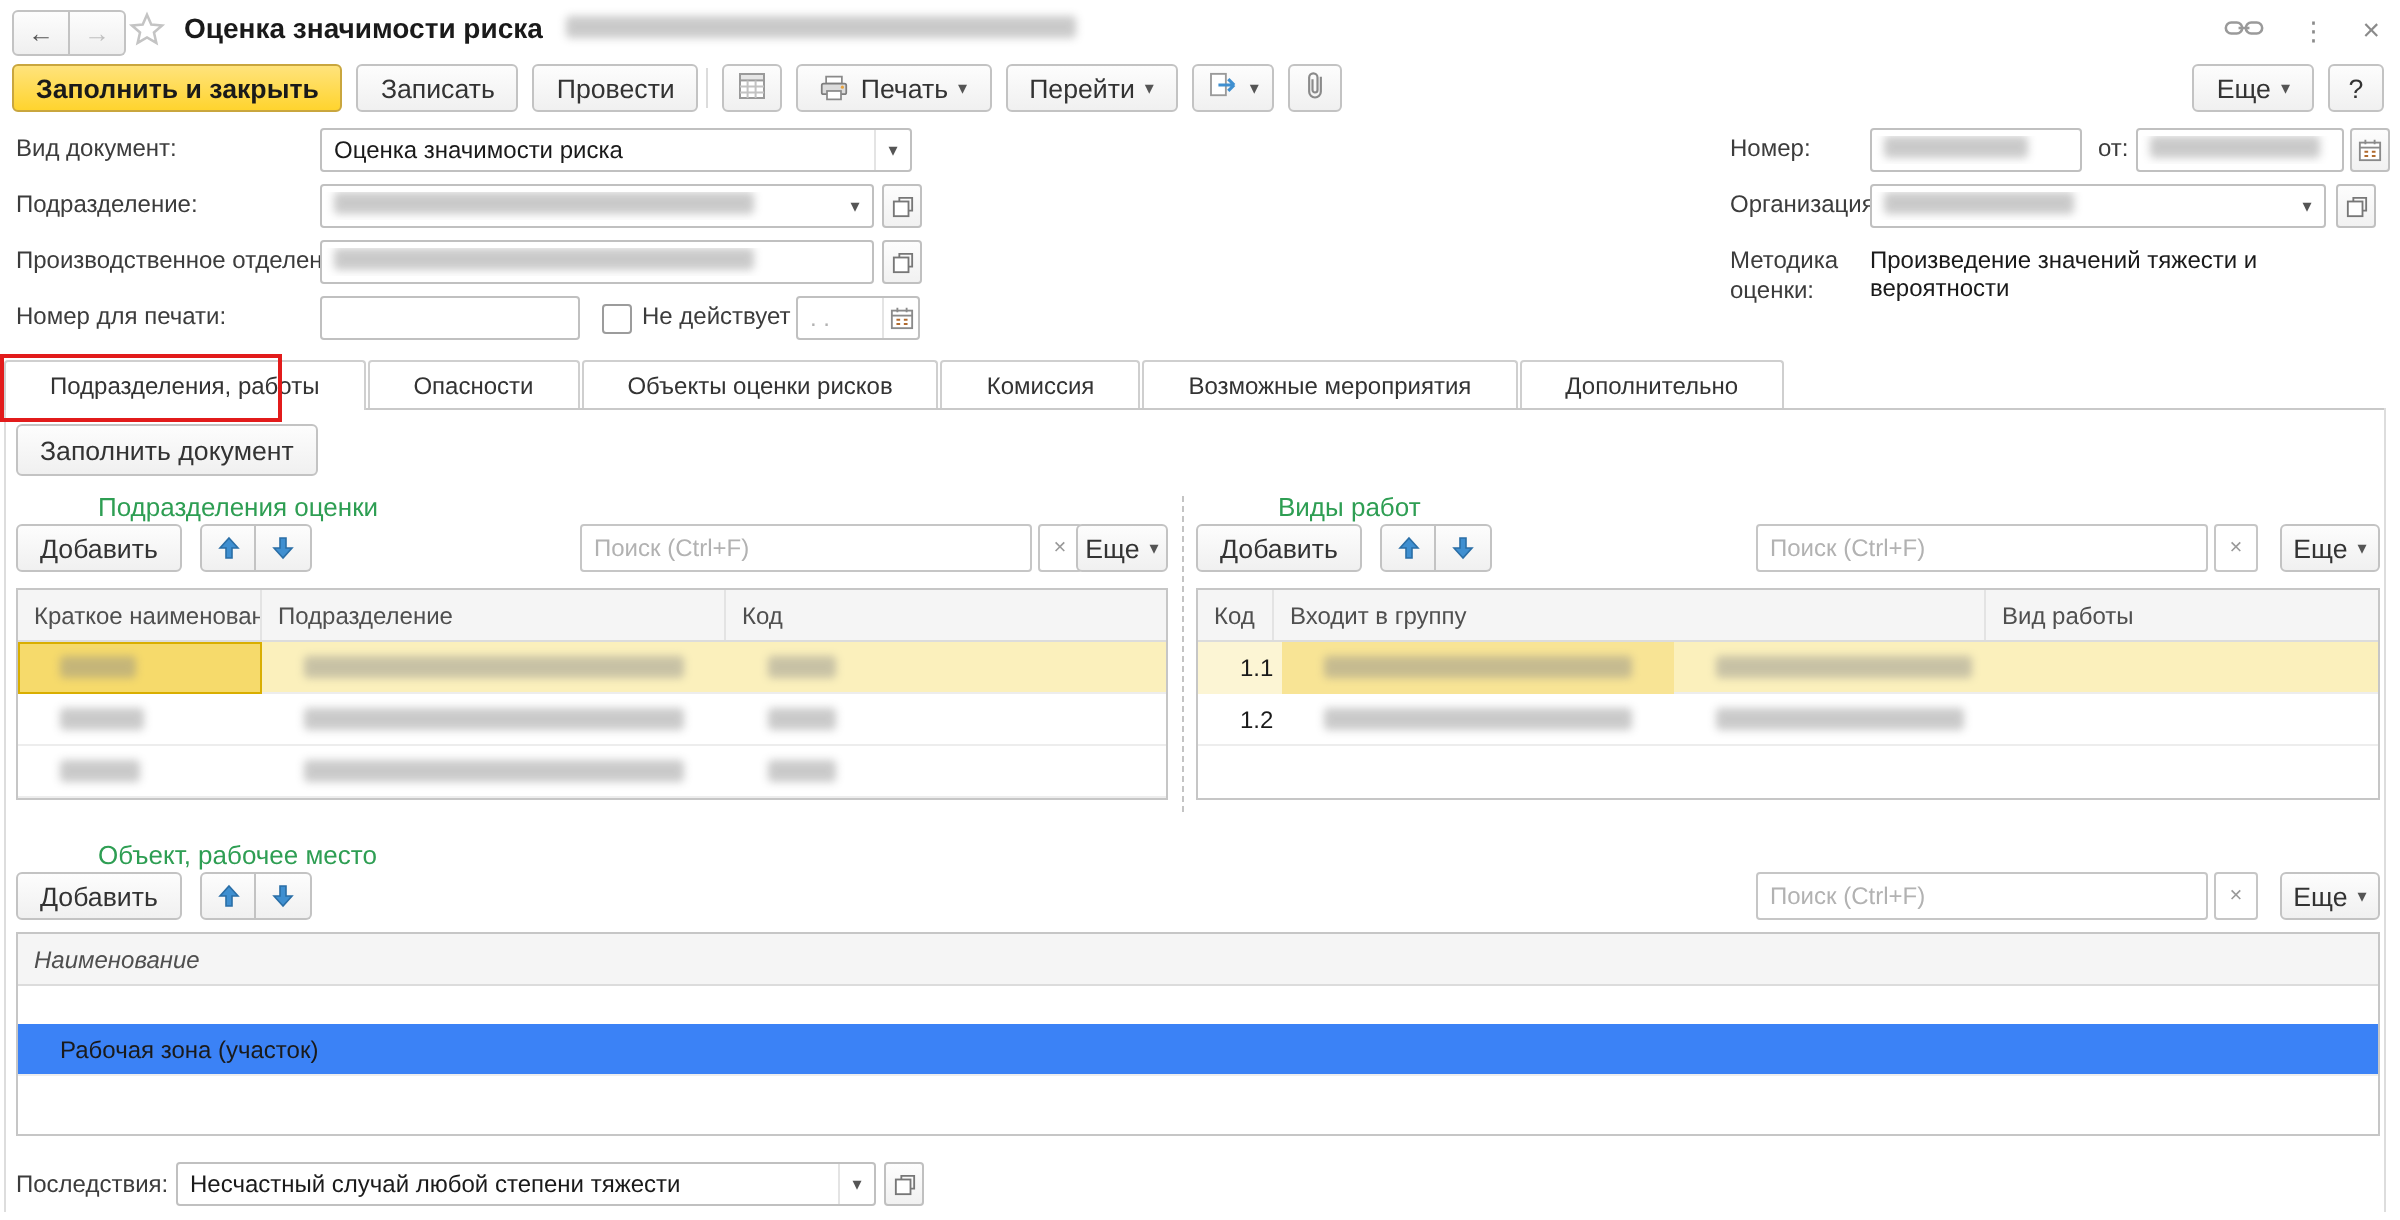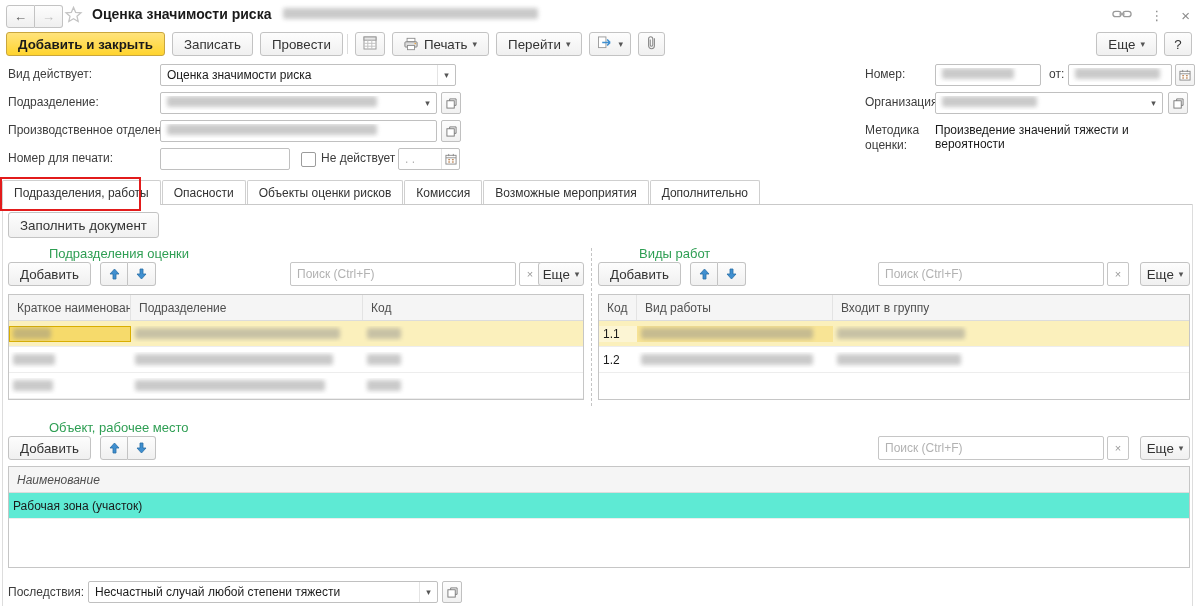--- a/index.html
+++ b/index.html
@@ -116,7 +116,7 @@
   </div>
 
   <div class="abs cmdbar">
-    <button class="btn btn-primary">Добавить и закрыть</button>
+    <button class="btn btn-primary">Заполнить и закрыть</button>
     <button class="btn gap">Записать</button>
     <button class="btn gap">Провести</button>
     <div class="sep"></div>

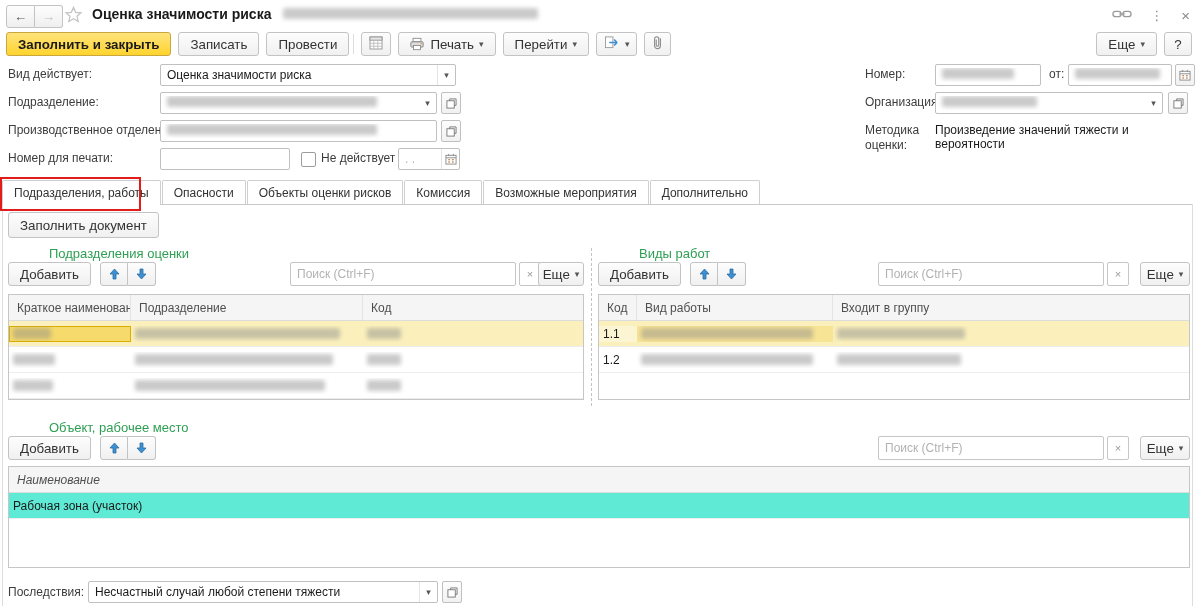--- a/index.html
+++ b/index.html
@@ -169,7 +169,7 @@
     <button class="btn icon-btn gap" style="margin-right:8px;width:28px;">?</button>
   </div>
 
-  <div class="abs flabel" style="left:8px;top:67px;">Вид действует:</div>
+  <div class="abs flabel" style="left:8px;top:67px;">Вид документ:</div>
   <div class="field" style="left:160px;top:64px;width:296px;">
     <div class="val">Оценка значимости риска</div>
     <div class="arrow" style="border-left:1px solid #e4e4e4;">▾</div>

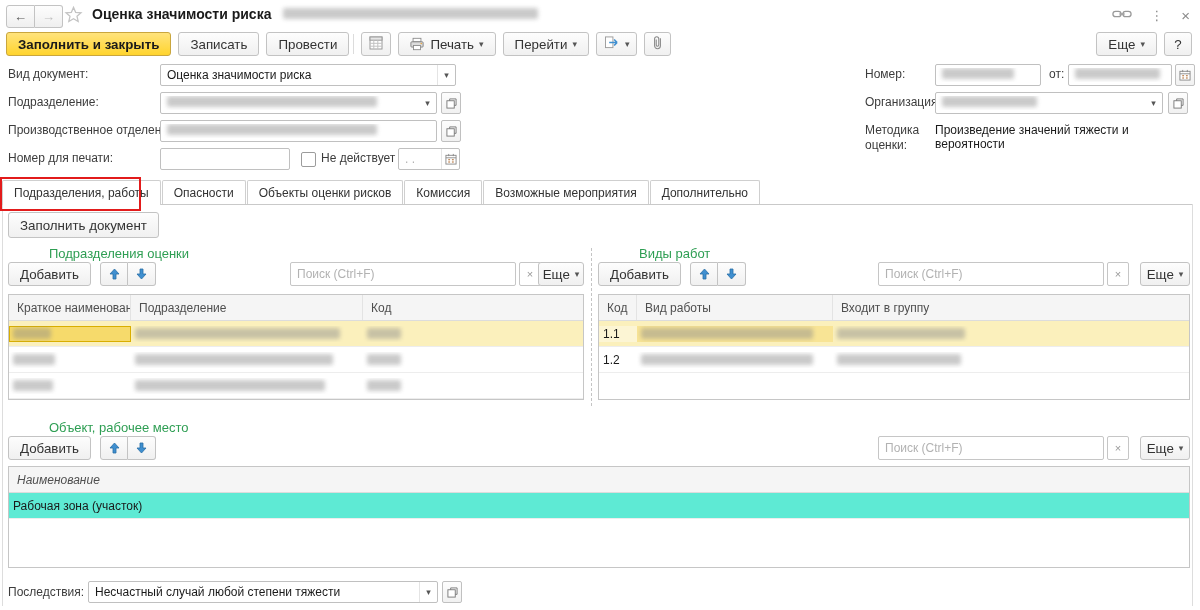--- a/index.html
+++ b/index.html
@@ -49,7 +49,7 @@
 
   
   .tabbar{left:2px;top:180px;width:1191px;height:24px;border-bottom:1px solid #c9c9c9;display:flex;align-items:flex-end;}
-  .tab{height:23px;display:inline-flex;align-items:center;padding:0 11px;background:#fff;
+  .tab{height:23px;display:inline-flex;align-items:center;padding:0 22px;background:#fff;
     border:1px solid #cfcfcf;border-bottom:none;border-radius:2px 2px 0 0;margin-right:1px;color:#333;}
   .tab.active{height:24px;margin-bottom:-1px;background:#fff;z-index:2;}
   .annot{position:absolute;border:2px solid var(--annotation-red,#e21b1b);pointer-events:none;z-index:5;}

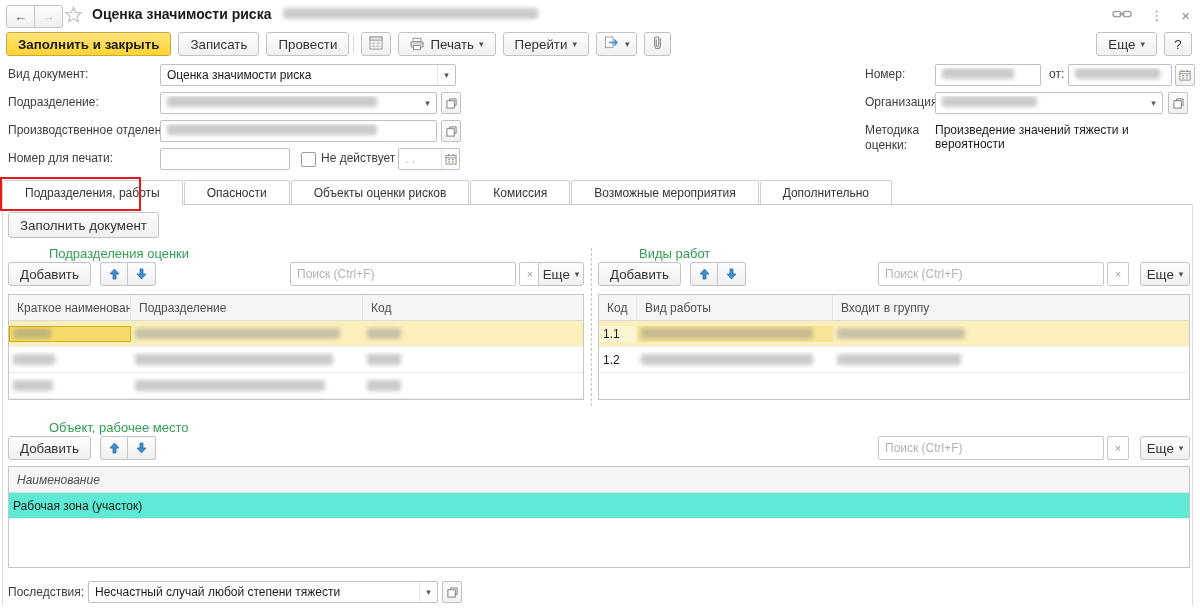--- a/index.html
+++ b/index.html
@@ -371,8 +371,8 @@
   <div class="tbl" style="left:598px;top:294px;width:592px;height:106px;">
     <div class="thead">
       <div class="th" style="width:38px;">Код</div>
+      <div class="th" style="flex:1;">Входит в группу</div>
       <div class="th" style="width:196px;">Вид работы</div>
-      <div class="th" style="flex:1;">Входит в группу</div>
     </div>
     <div class="trow row-hl">
       <div class="td" style="width:38px;background:#fcf5d4;">1.1</div>

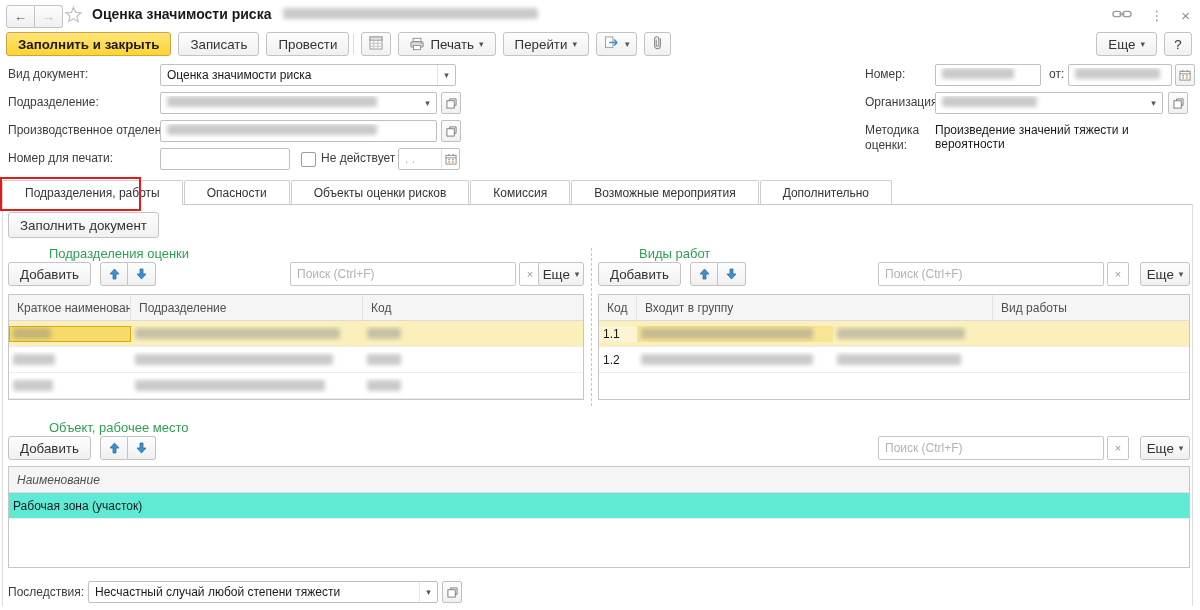--- a/index.html
+++ b/index.html
@@ -74,7 +74,7 @@
   .th{padding:0 8px;box-sizing:border-box;white-space:nowrap;overflow:hidden;border-right:1px solid #e3e3e3;height:25px;display:flex;align-items:center;}
   .th:last-child{border-right:none;}
   .trow{display:flex;height:25px;align-items:center;border-bottom:1px solid #ededed;}
-  .td{padding:0 4px;box-sizing:border-box;white-space:nowrap;overflow:hidden;height:16px;display:flex;align-items:center;color:#1a1a1a;}
+  .td{padding:0 21px;box-sizing:border-box;white-space:nowrap;overflow:hidden;height:26px;display:flex;align-items:center;color:#1a1a1a;}
   .row-hl{background:var(--row-highlight,#fbf0bc);}
   .row-hl2{background:#5eead4;}
   .cell-hl{background:var(--cell-highlight,#f6da6b);box-shadow:inset 0 0 0 1px #d9ae00;}

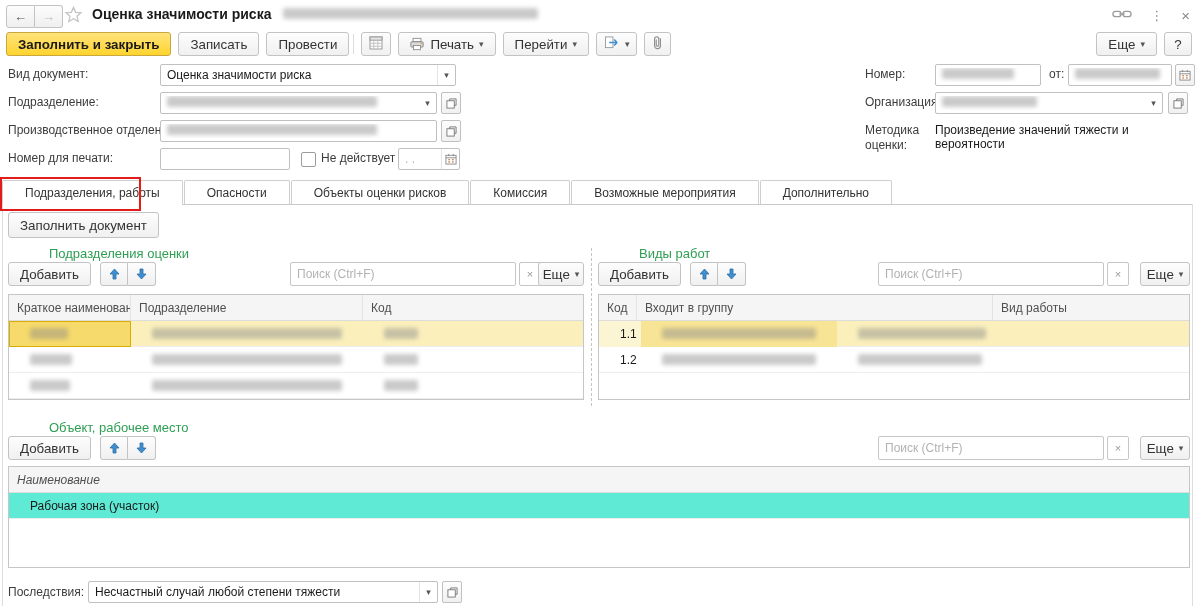--- a/index.html
+++ b/index.html
@@ -76,7 +76,7 @@
   .trow{display:flex;height:25px;align-items:center;border-bottom:1px solid #ededed;}
   .td{padding:0 21px;box-sizing:border-box;white-space:nowrap;overflow:hidden;height:26px;display:flex;align-items:center;color:#1a1a1a;}
   .row-hl{background:var(--row-highlight,#fbf0bc);}
-  .row-hl2{background:#5eead4;}
+  .row-hl2{background:#3b82f6;margin-top:19px;}
   .cell-hl{background:var(--cell-highlight,#f6da6b);box-shadow:inset 0 0 0 1px #d9ae00;}
 
   .ftr-label{color:#3c3c3c;}

